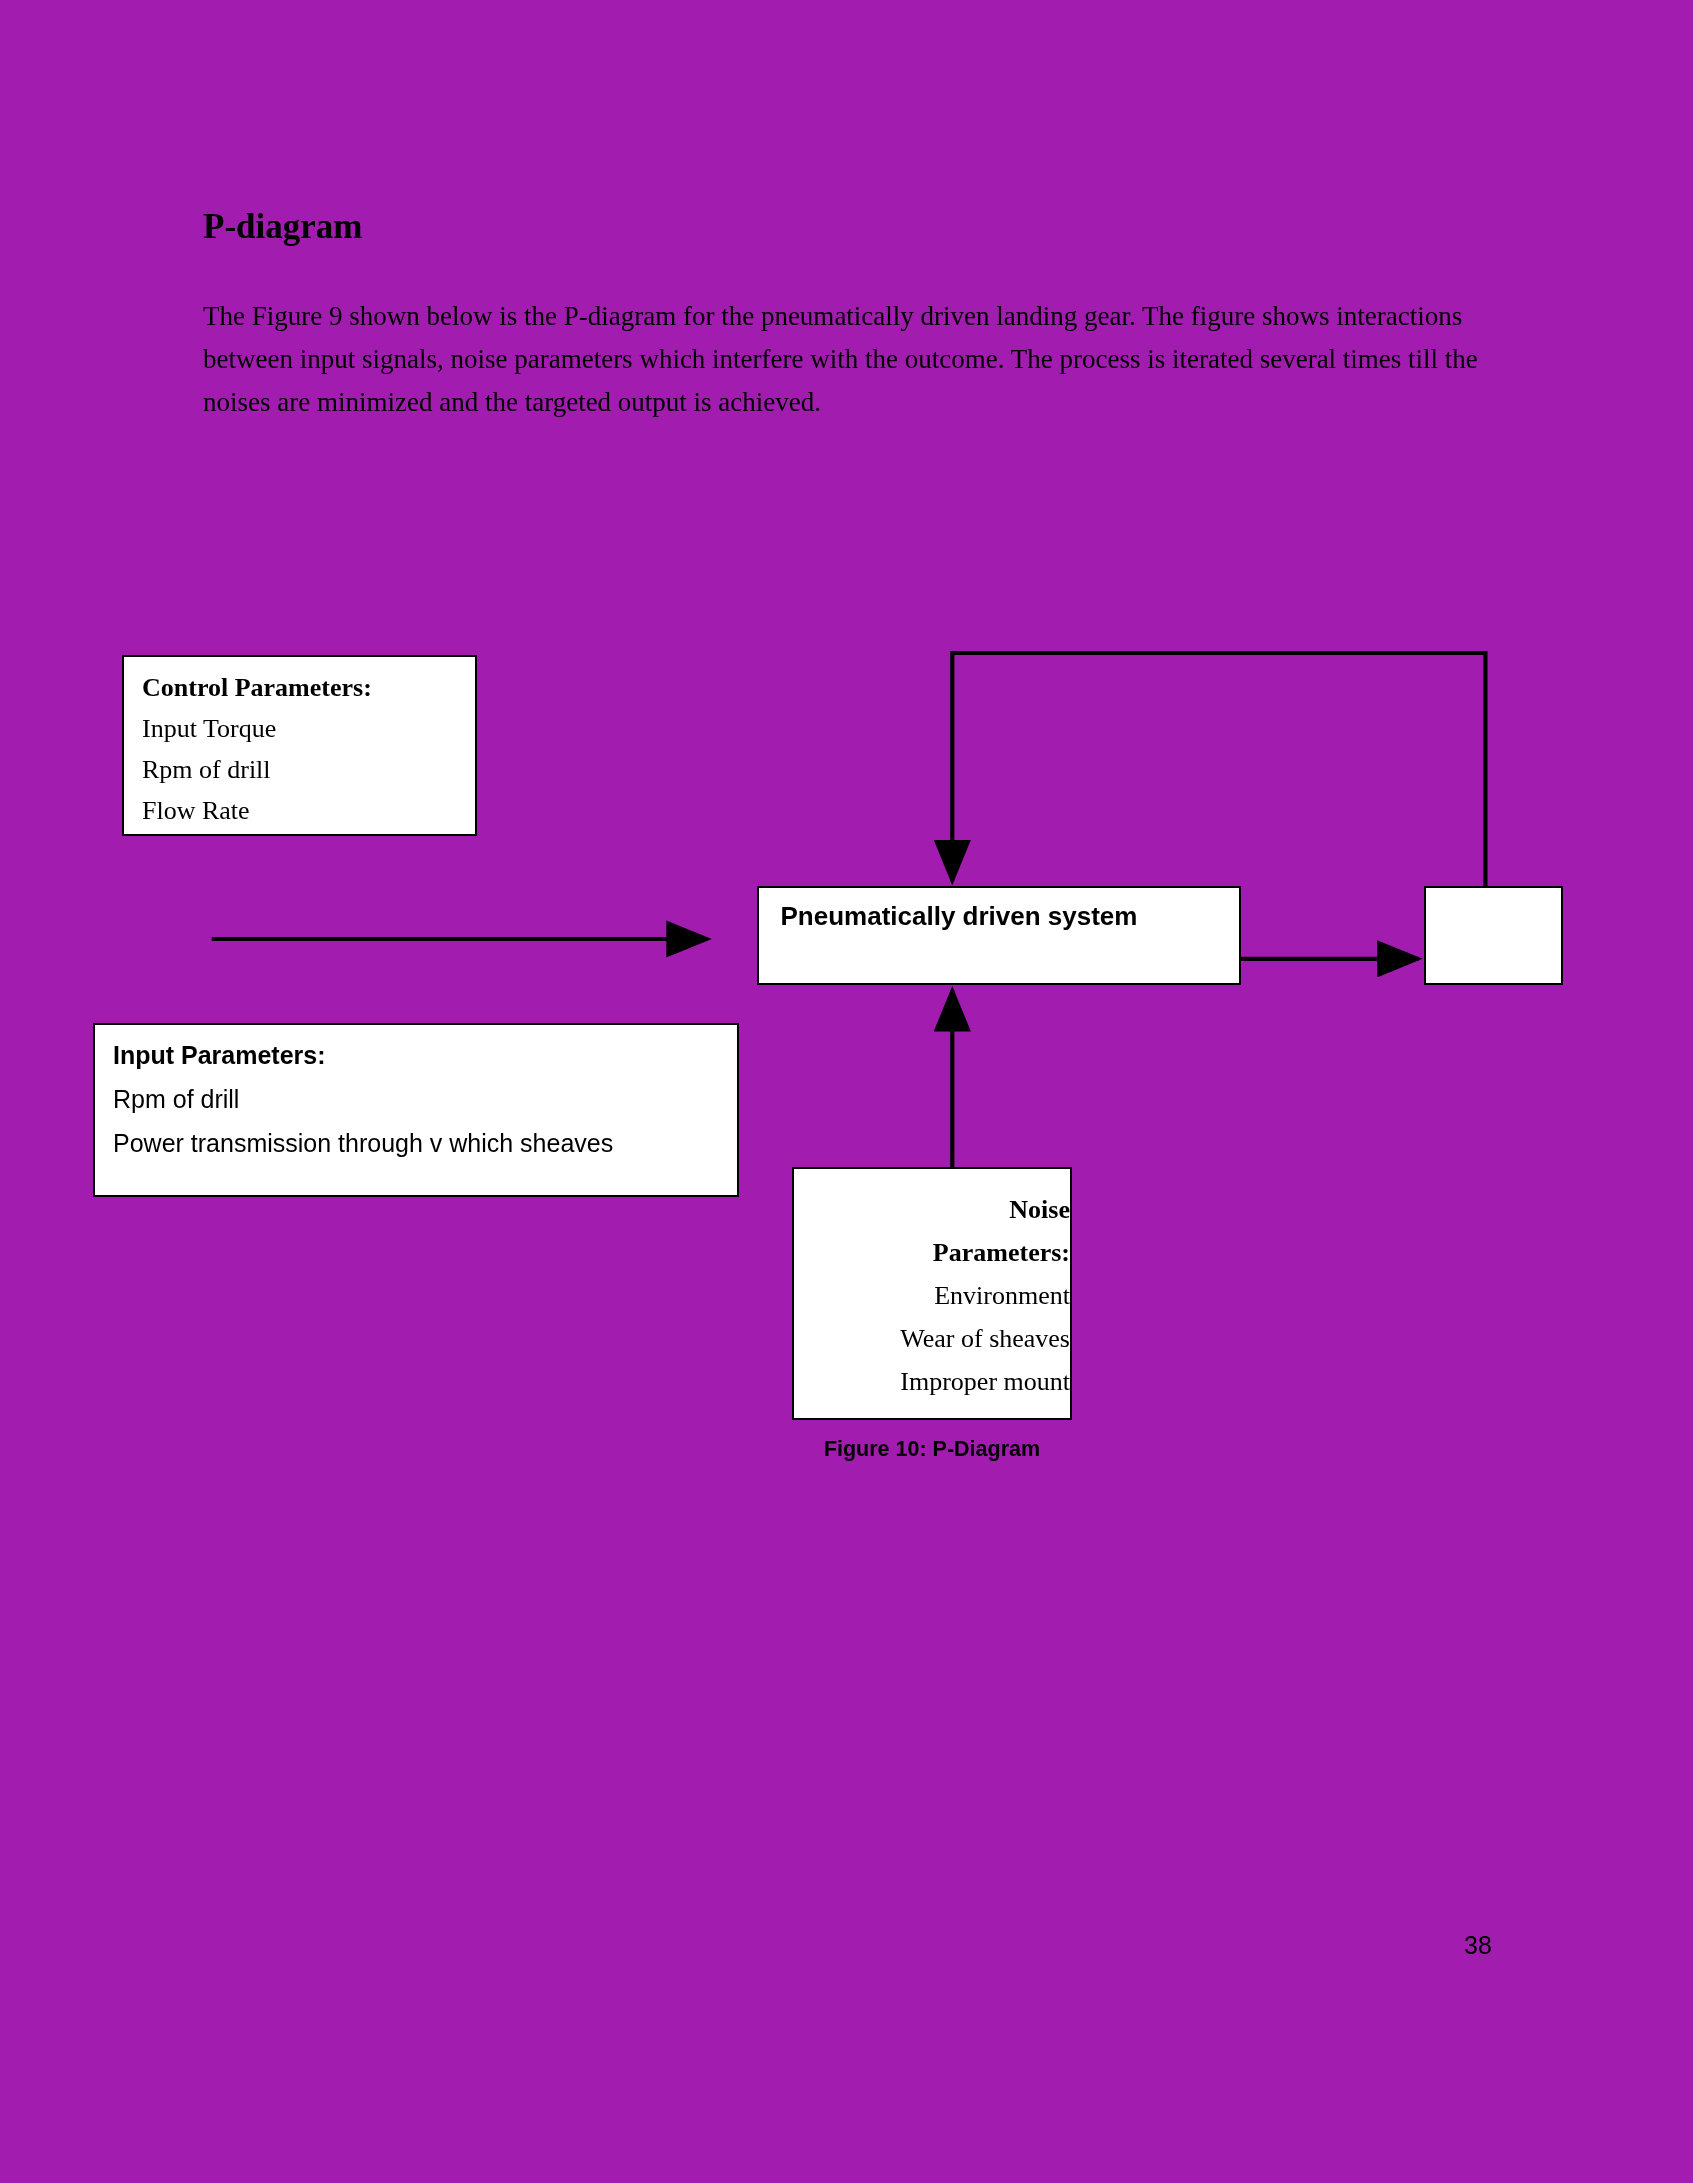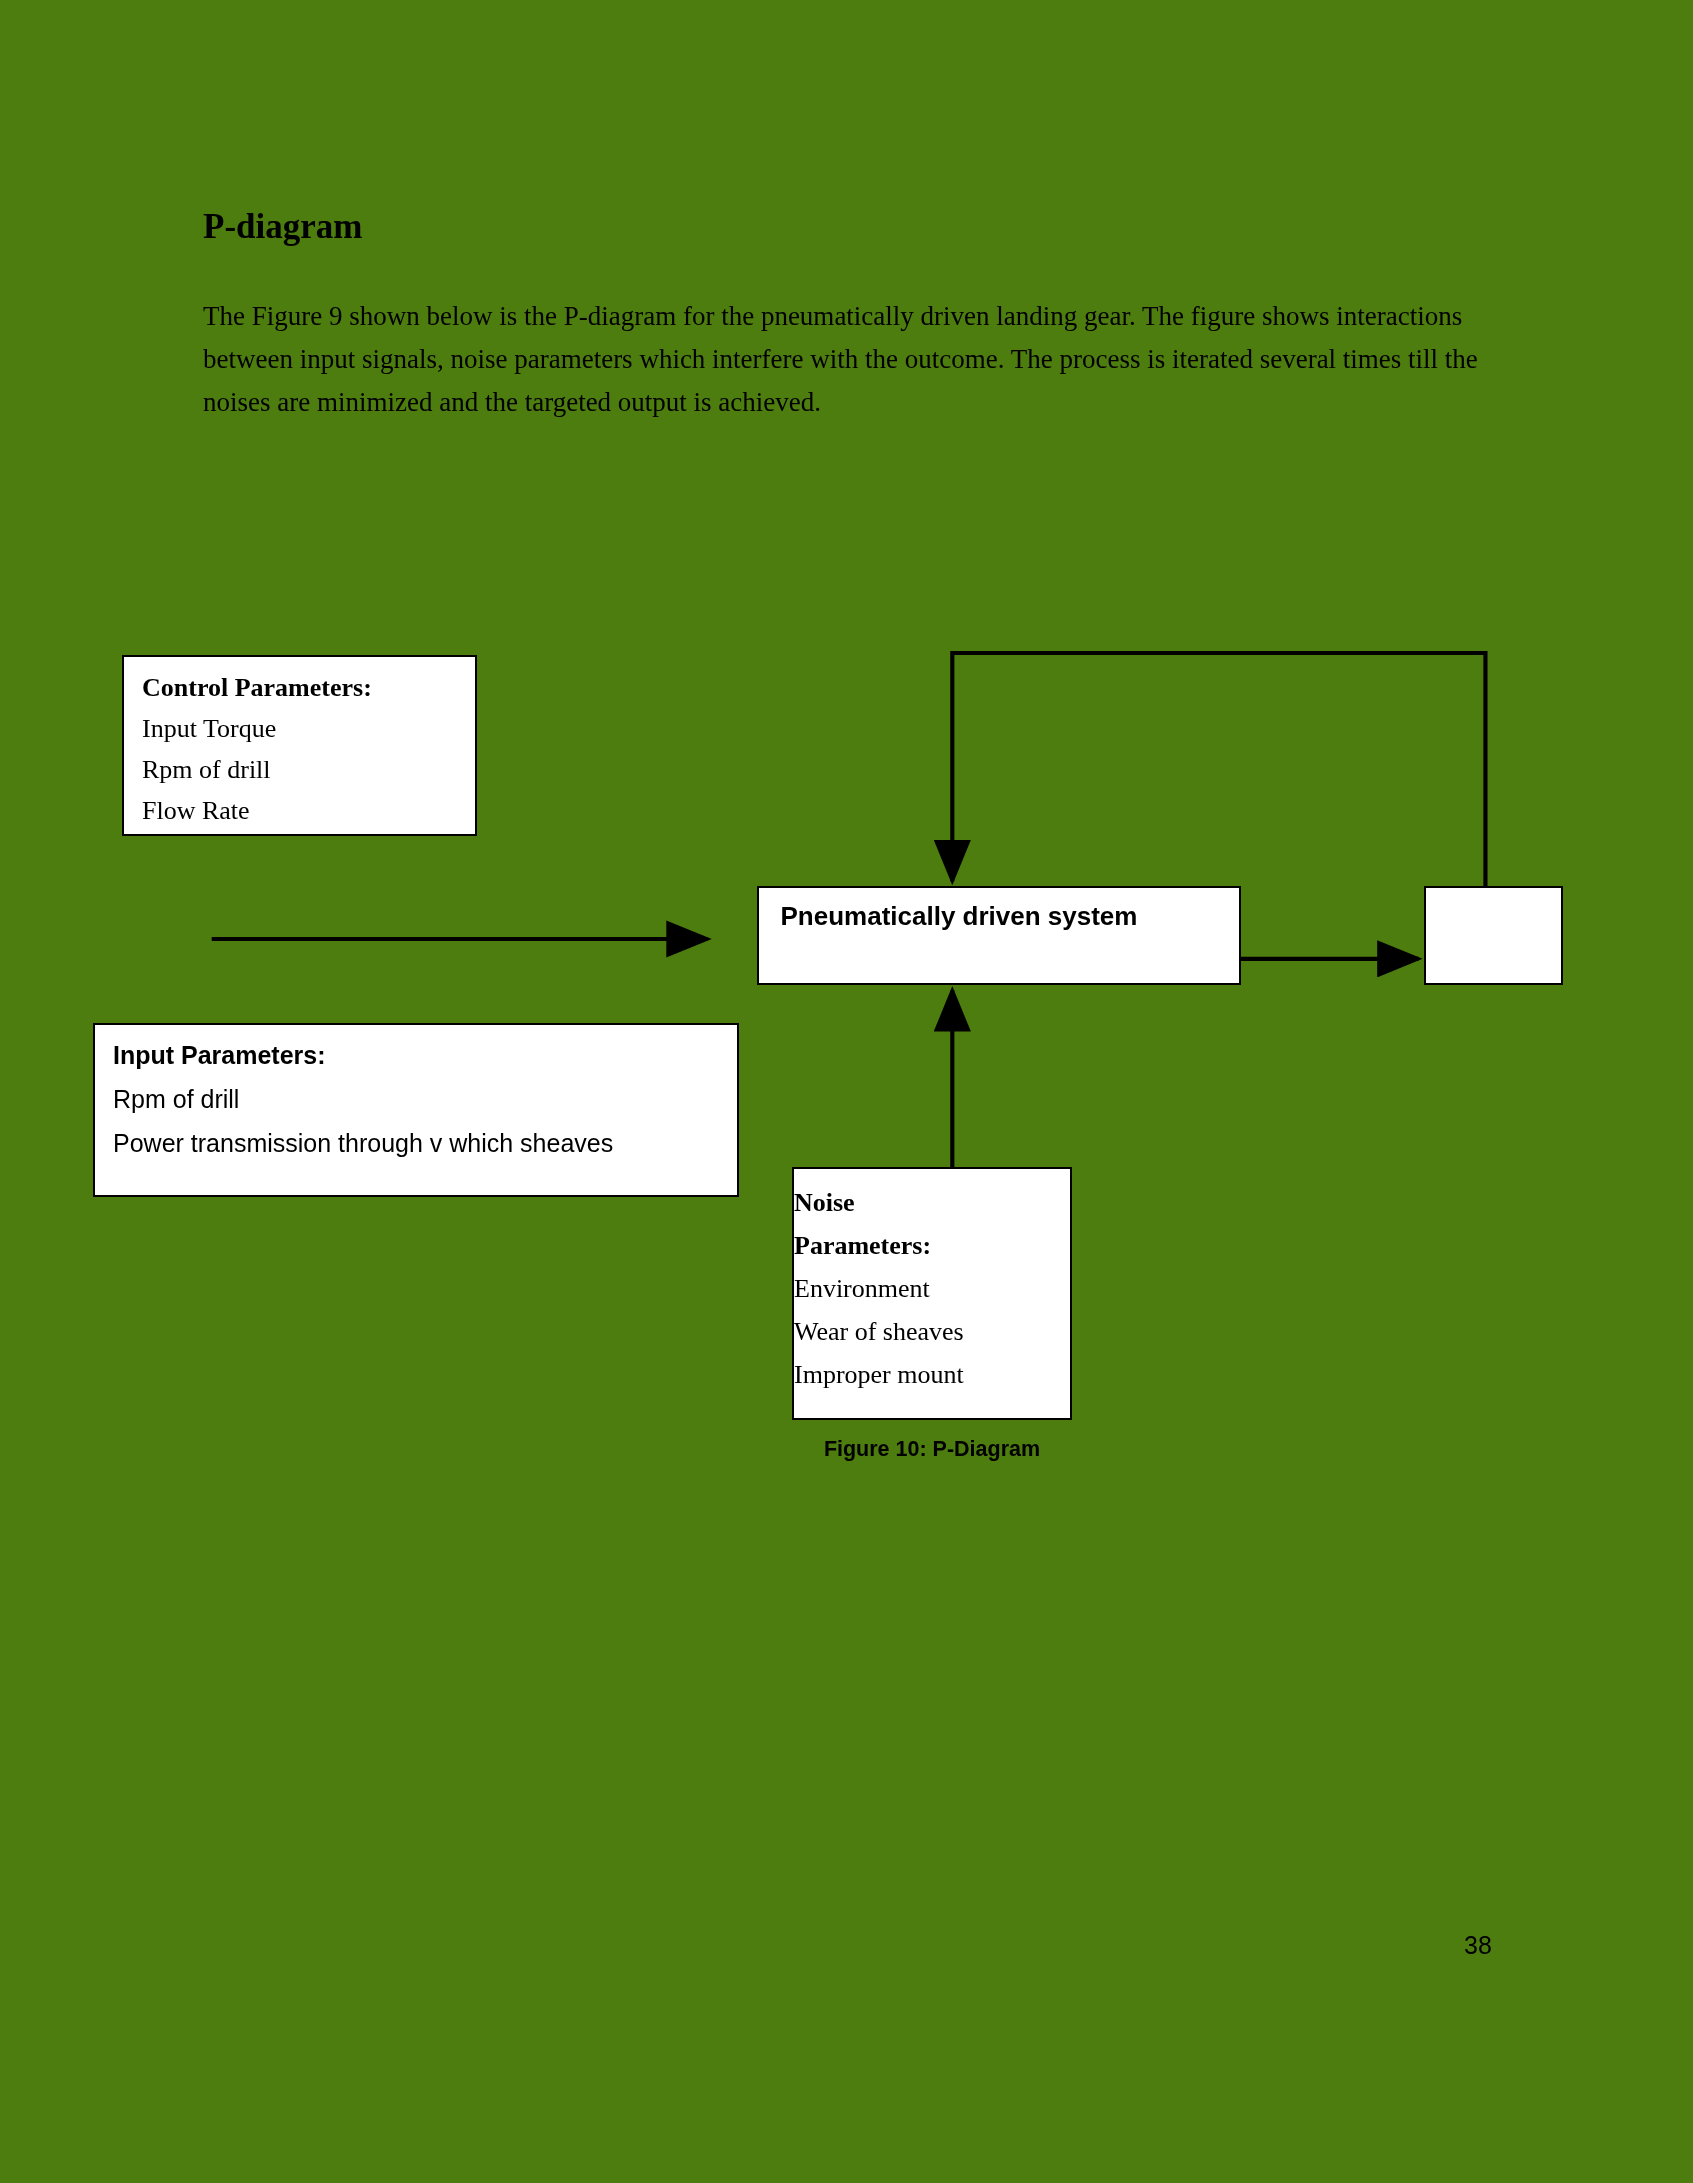--- a/index.html
+++ b/index.html
@@ -22,7 +22,7 @@
     left: 0; top: 0;
     width: 1693px;
     height: 2183px;
-    background: #4d7c0f;
+    background: #a21caf;
   }
 
   

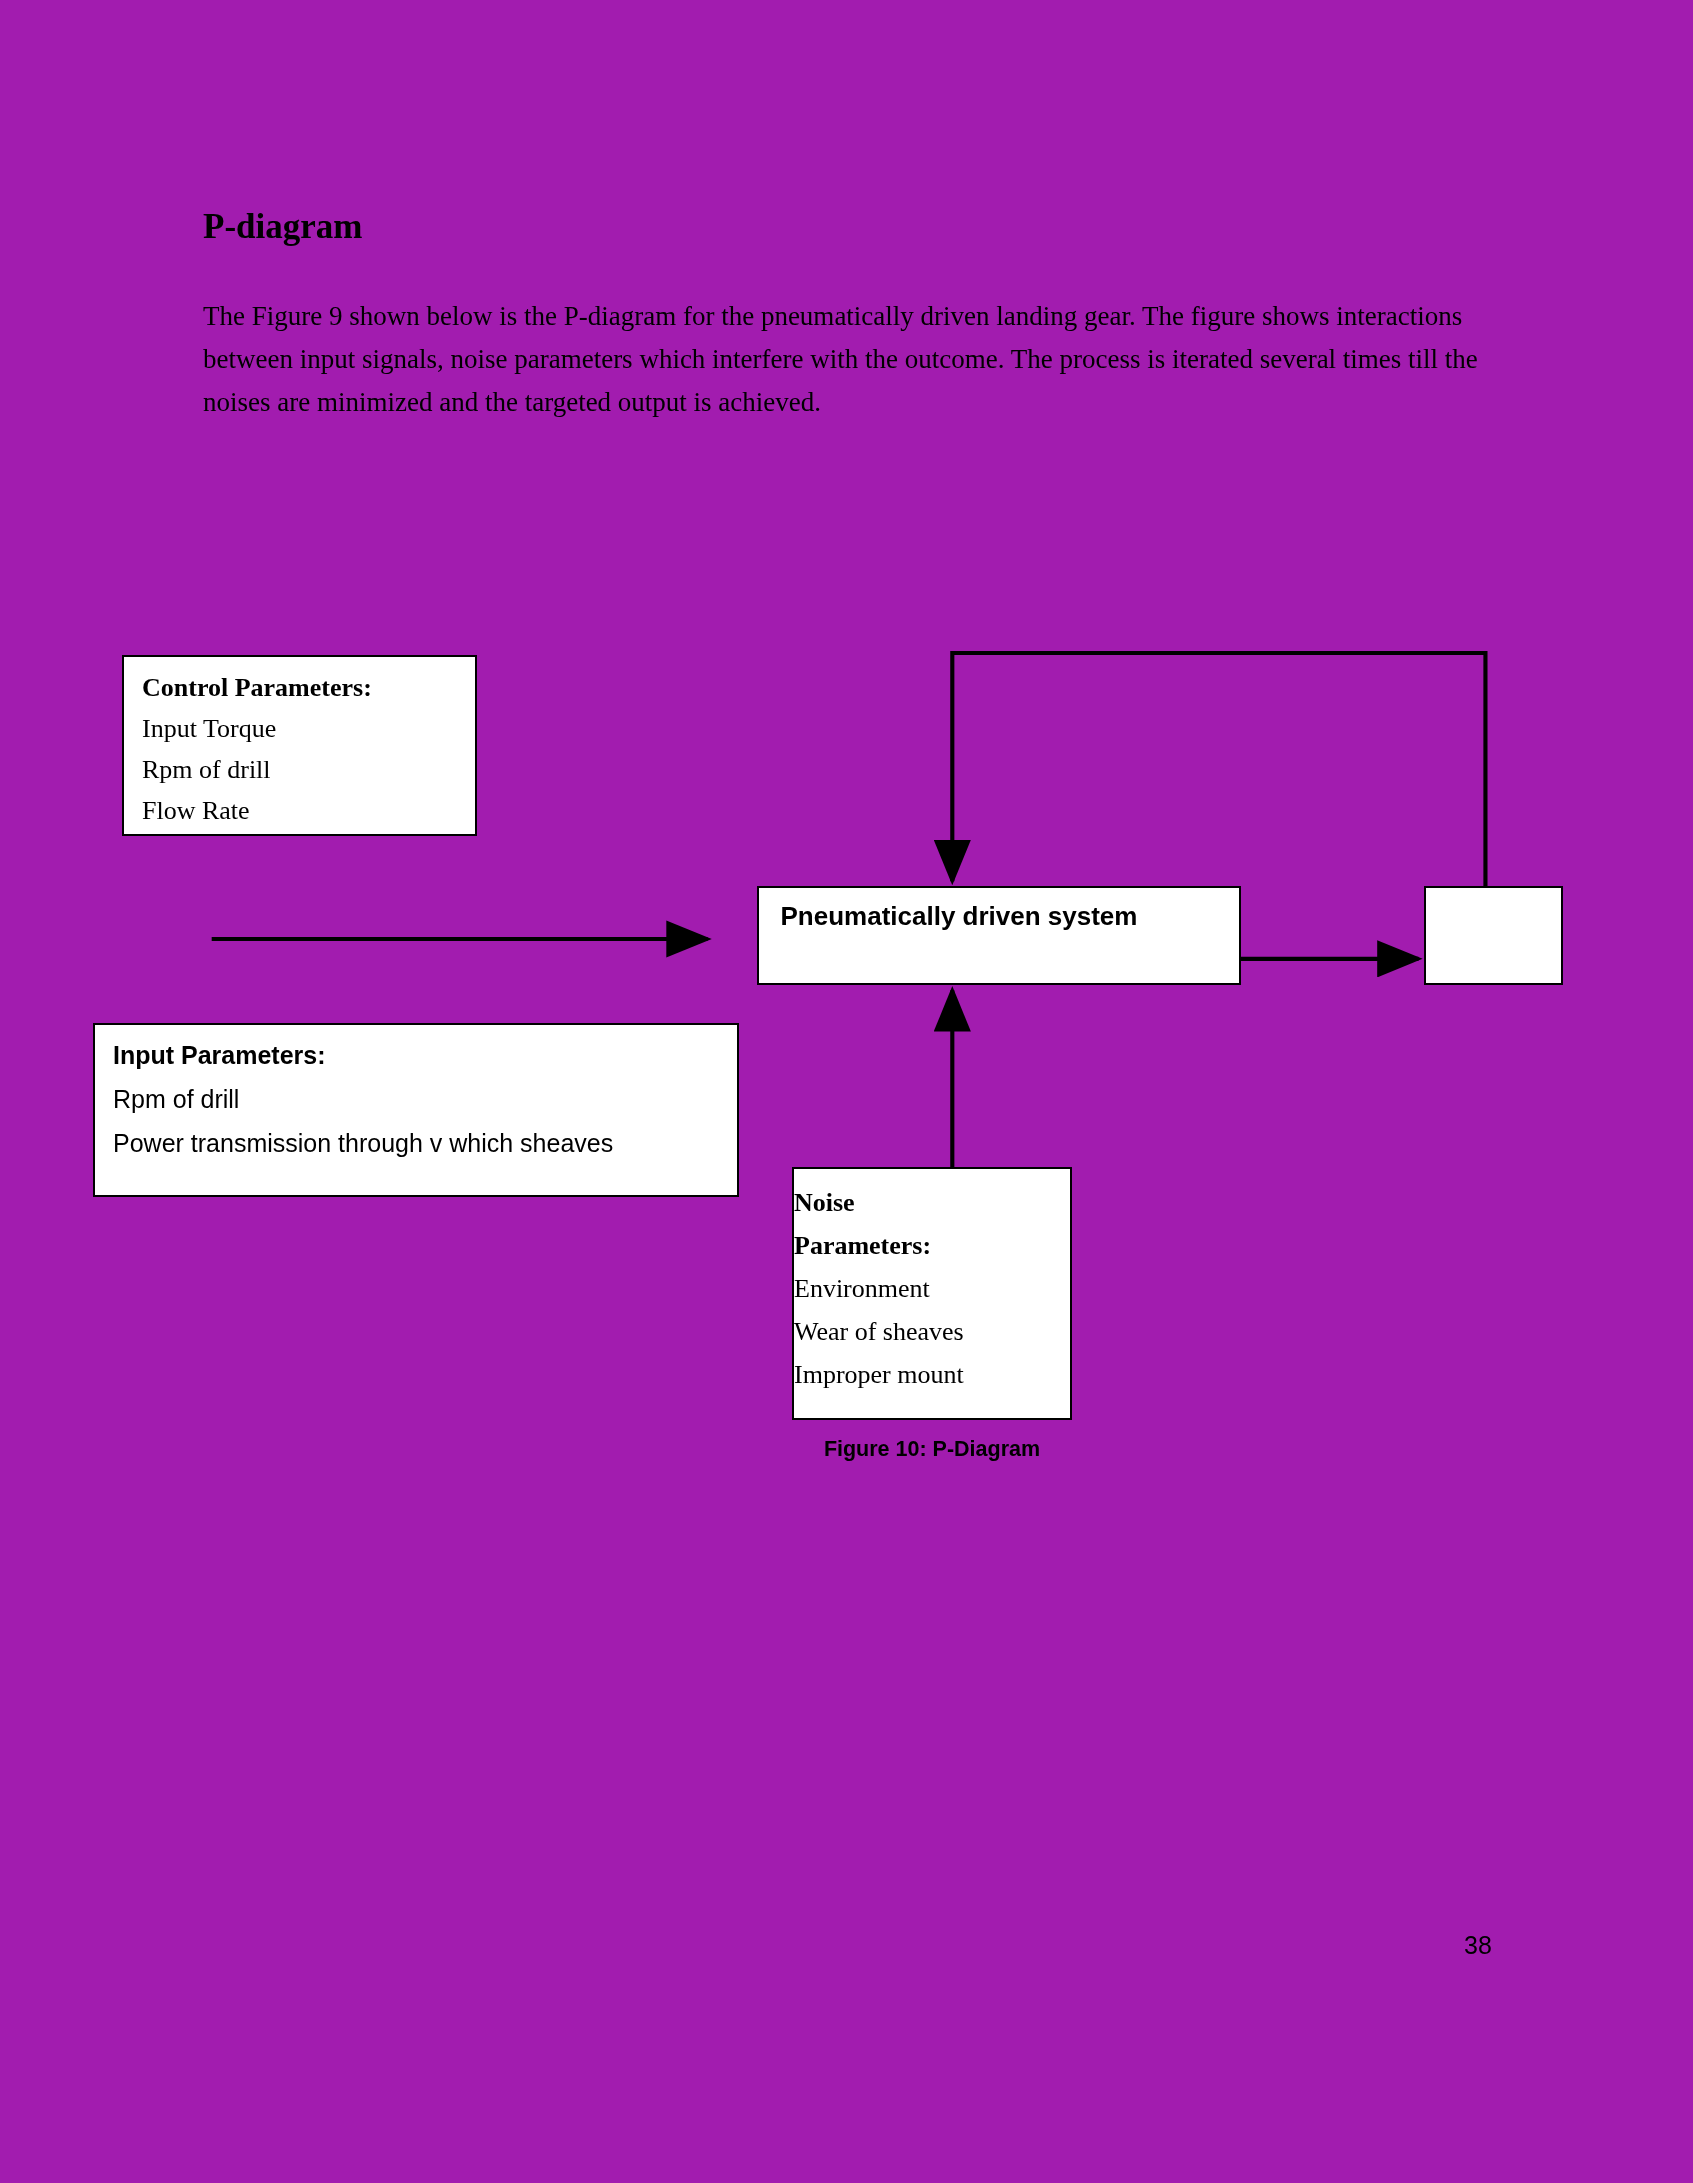--- a/index.html
+++ b/index.html
@@ -129,8 +129,8 @@
     top: 1167px;
     width: 280px;
     height: 253px;
-    padding: 12px 0 0 0;
-    text-align: left;
+    padding: 19px 0 0 0;
+    text-align: right;
     line-height: 43px;
     font-family: Liberation Serif, serif;
   }

